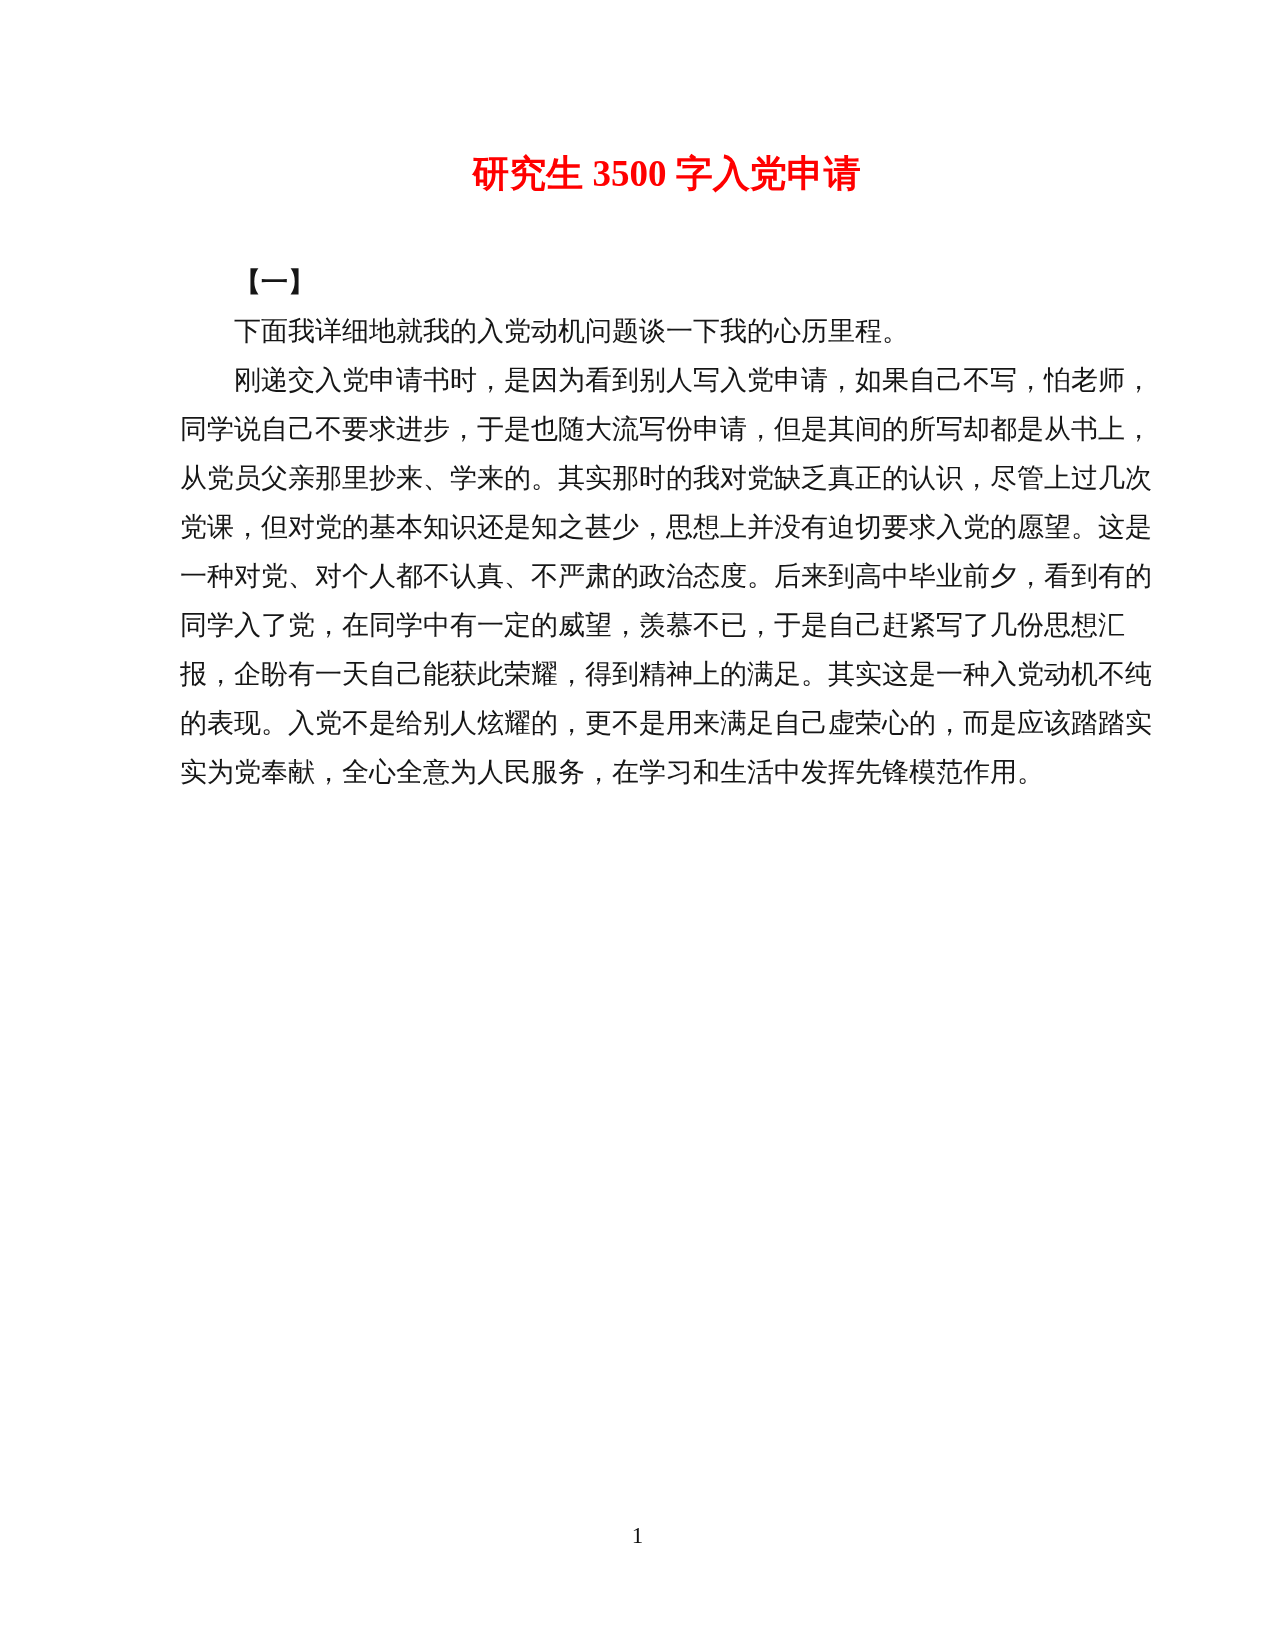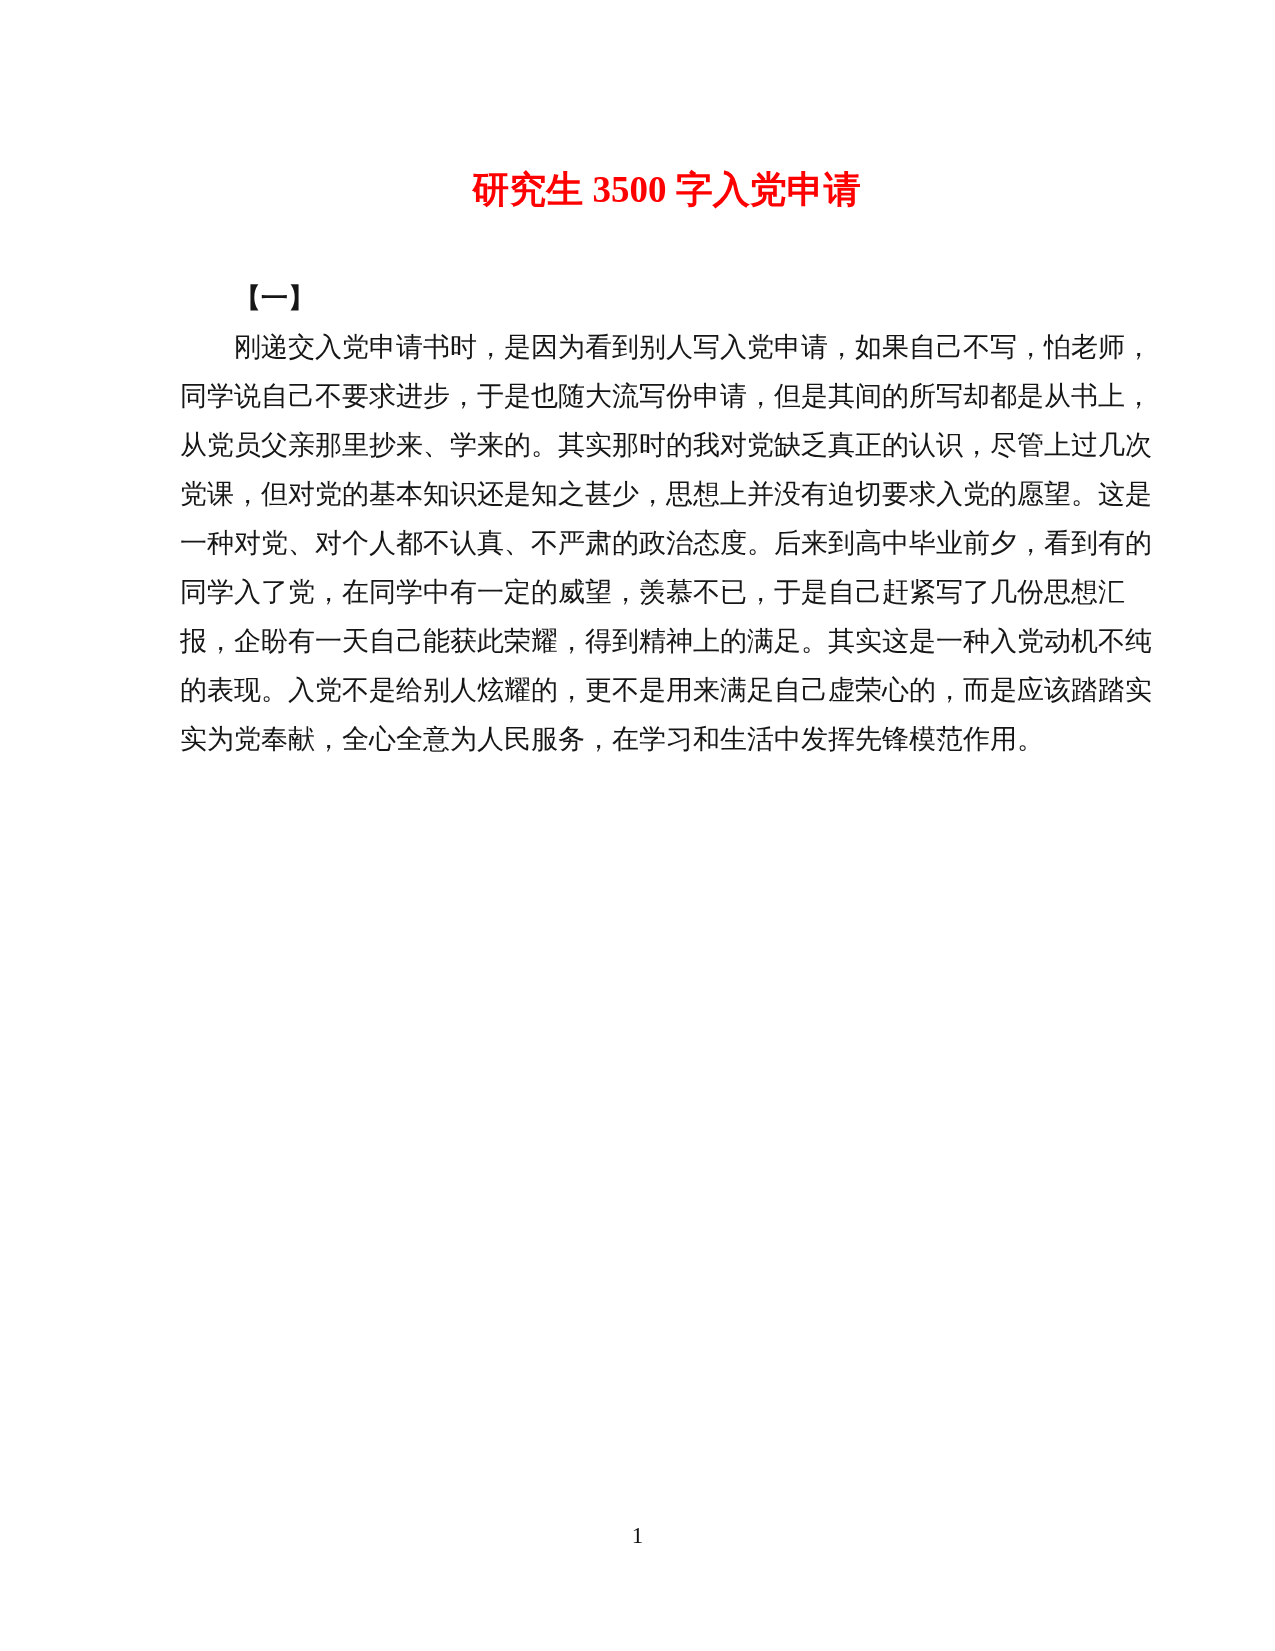--- a/index.html
+++ b/index.html
@@ -24,7 +24,7 @@
     padding: 150px 122px 0 180px;
   }
   .doc-title {
-    margin: 16px 0 60px 0;
+    margin: 0 0 60px 0;
     text-align: center;
     font-size: 37px;
     line-height: 48px;

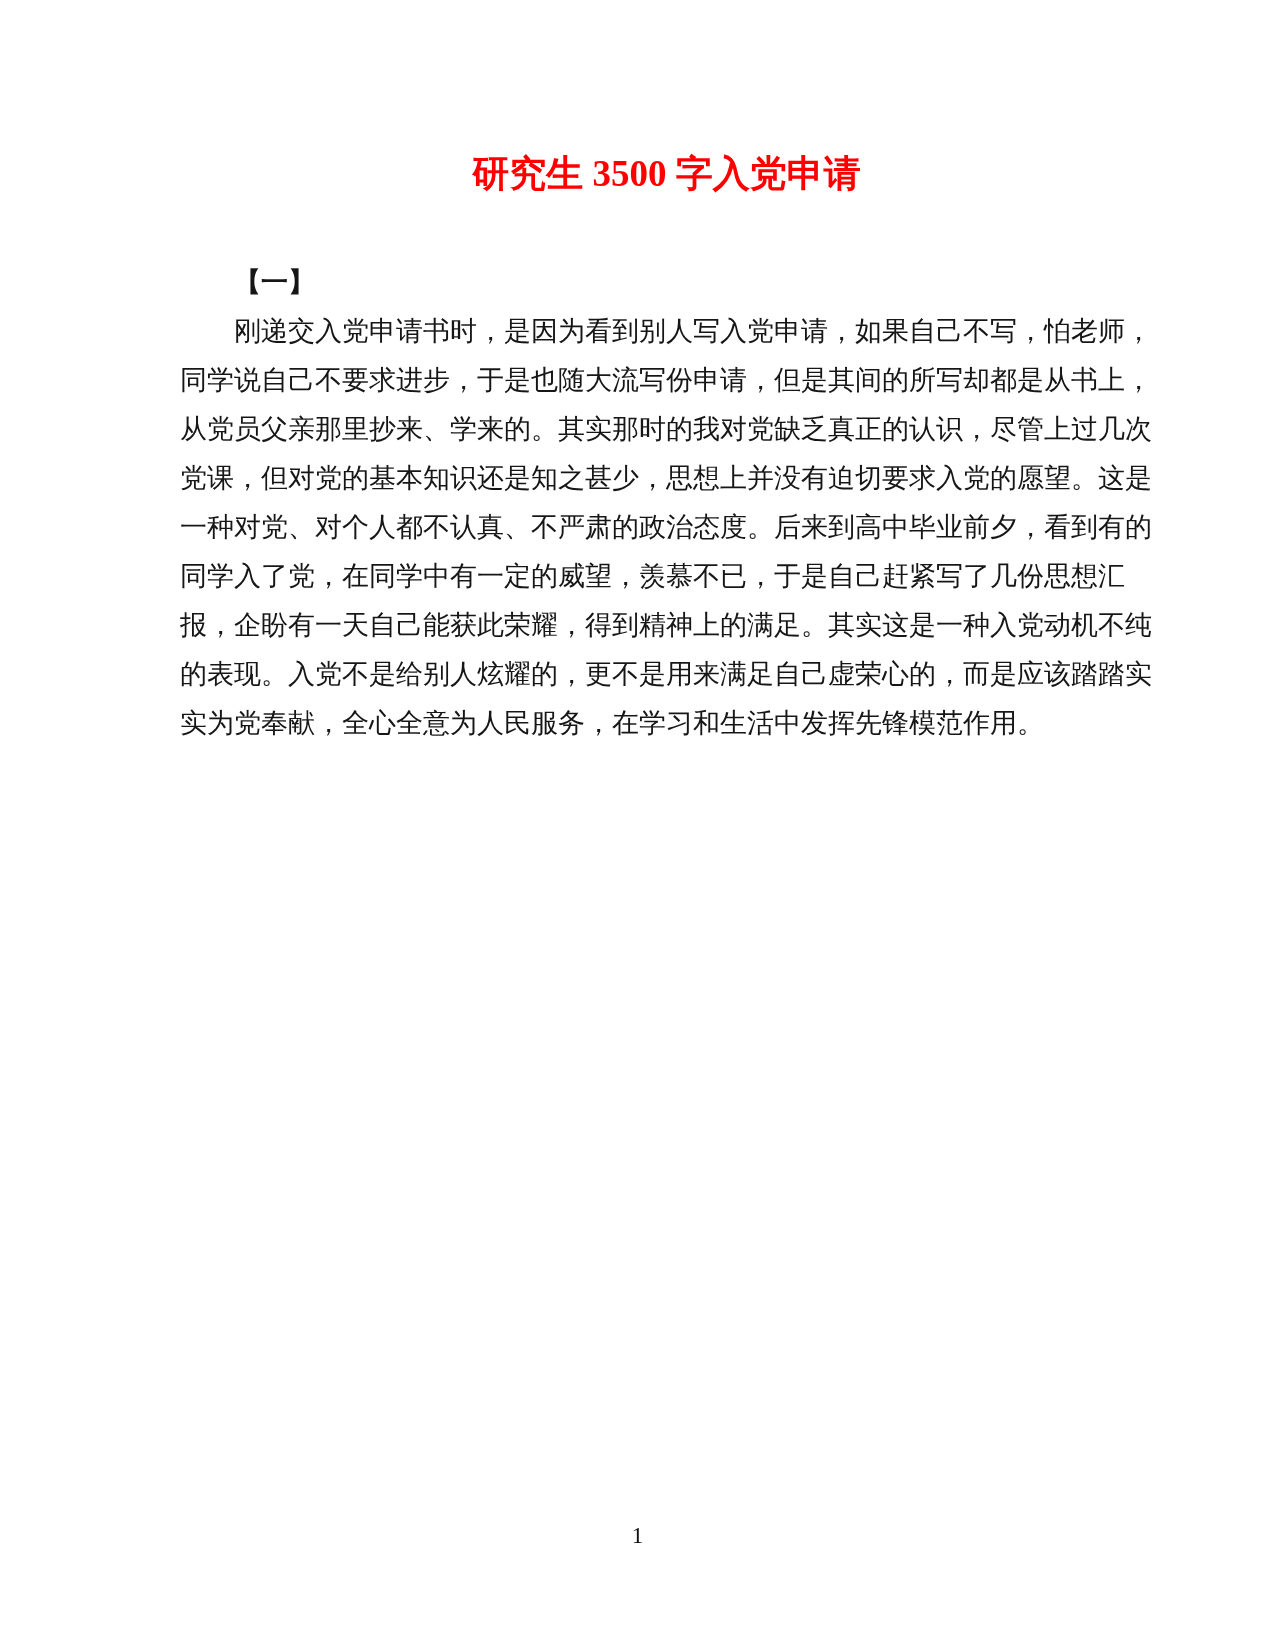--- a/index.html
+++ b/index.html
@@ -66,6 +66,7 @@
 
 
 
+    <p class="para">下面我详细地就我的入党动机问题谈一下我的心历里程。</p>
 
     <p class="para">刚递交入党申请书时，是因为看到别人写入党申请，如果自己不写，怕老师，同学说自己不要求进步，于是也随大流写份申请，但是其间的所写却都是从书上，从党员父亲那里抄来、学来的。其实那时的我对党缺乏真正的认识，尽管上过几次党课，但对党的基本知识还是知之甚少，思想上并没有迫切要求入党的愿望。这是一种对党、对个人都不认真、不严肃的政治态度。后来到高中毕业前夕，看到有的同学入了党，在同学中有一定的威望，羡慕不已，于是自己赶紧写了几份思想汇报，企盼有一天自己能获此荣耀，得到精神上的满足。其实这是一种入党动机不纯的表现。入党不是给别人炫耀的，更不是用来满足自己虚荣心的，而是应该踏踏实实为党奉献，全心全意为人民服务，在学习和生活中发挥先锋模范作用。</p>
   </div>

